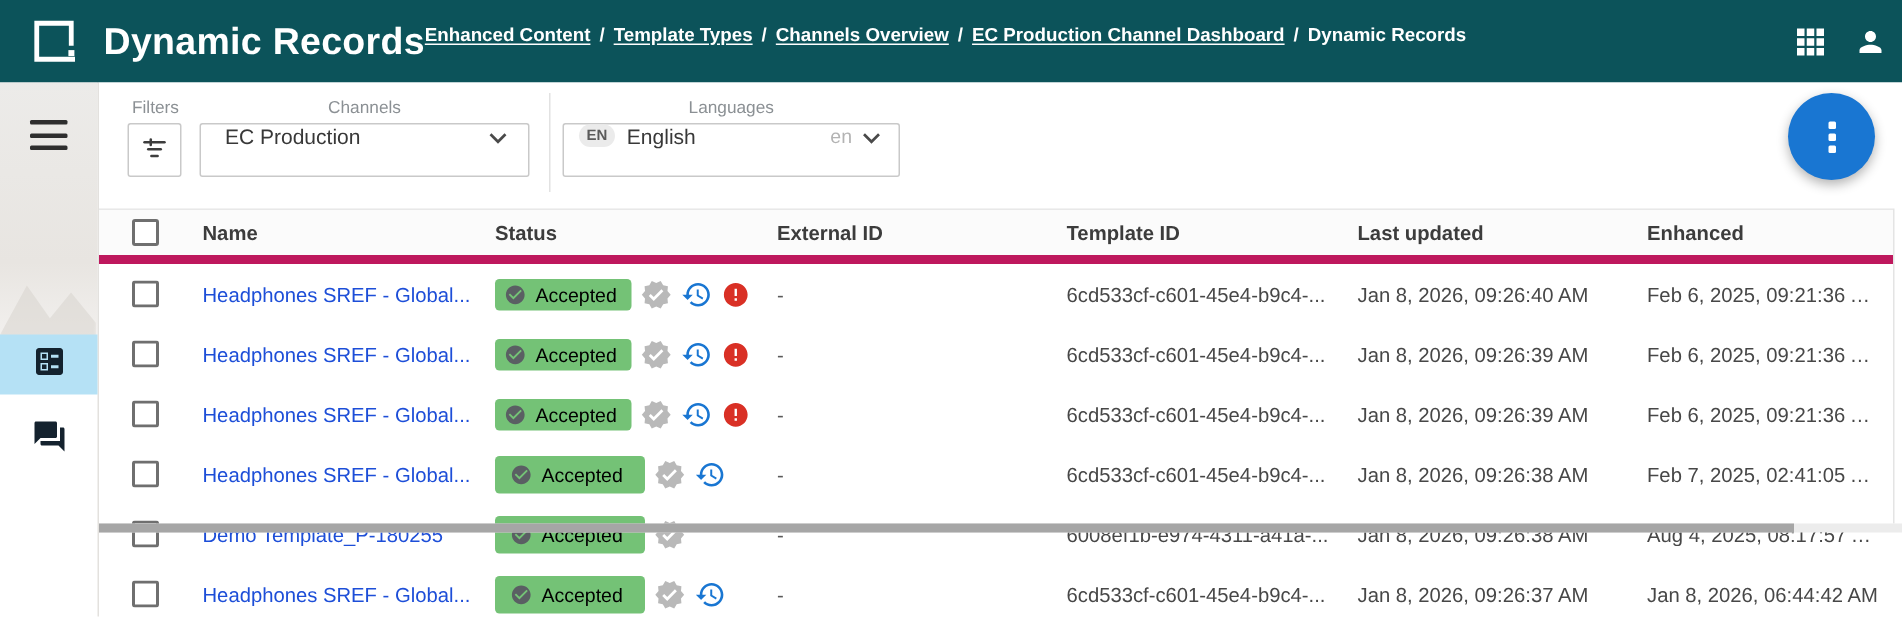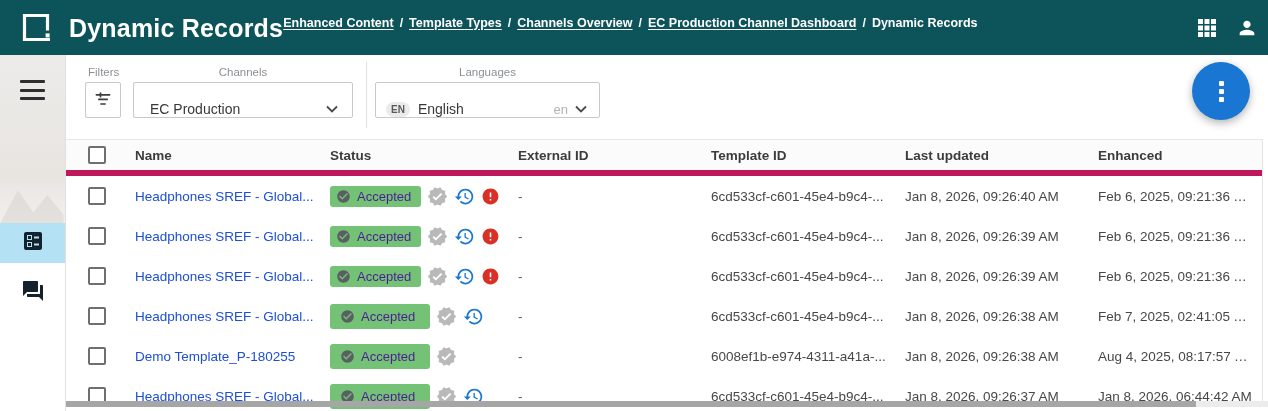--- a/index.html
+++ b/index.html
@@ -36,7 +36,7 @@
   .side-item-comments { top:218px; }
 
   
-  .content { position:absolute; left:66px; top:55px; width:1202px; height:352px; background:#fff; }
+  .content { position:absolute; left:66px; top:55px; width:1202px; height:300px; background:#fff; }
 
   .filters-bar { position:relative; height:84px; }
   .f-label { position:absolute; top:11px; font-size:11.5px; color:#8b9094; }

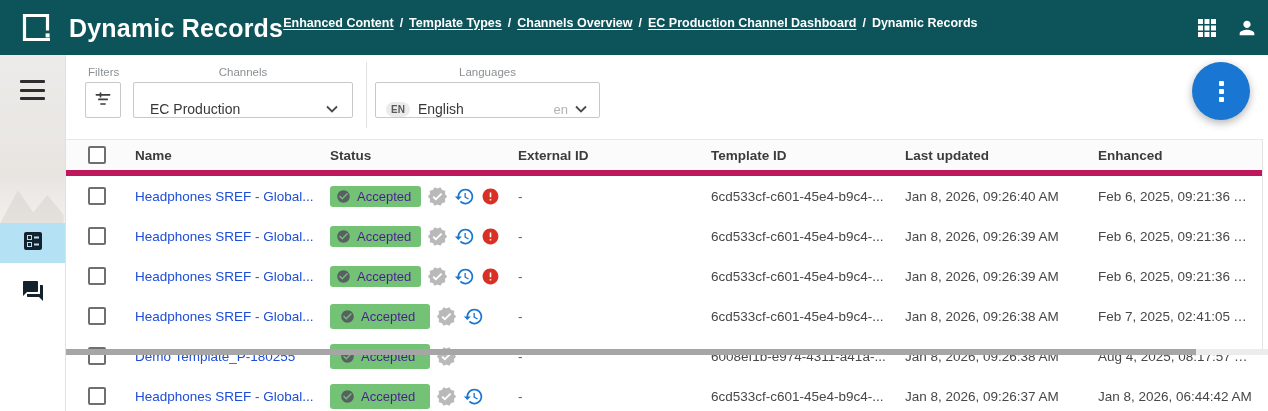--- a/index.html
+++ b/index.html
@@ -46,7 +46,7 @@
   .filter-btn { position:absolute; left:19px; top:27px; width:36px; height:36px; background:#fff;
     border:1px solid #c9c9c9; border-radius:2px; display:flex; align-items:center; justify-content:center; cursor:pointer; }
   .select { position:absolute; top:27px; height:36px; background:#fff; border:1px solid #c9c9c9; border-radius:2px;
-    display:flex; align-items:flex-end; cursor:pointer; }
+    display:flex; align-items:flex-start; cursor:pointer; }
   .sel-channels { left:67px; width:220px; padding:0 14px 0 16px; }
   .sel-languages { left:309px; width:225px; padding:0 12px 0 10px; }
   .select-value { font-size:14px; color:#383838; flex:1 1 auto; }

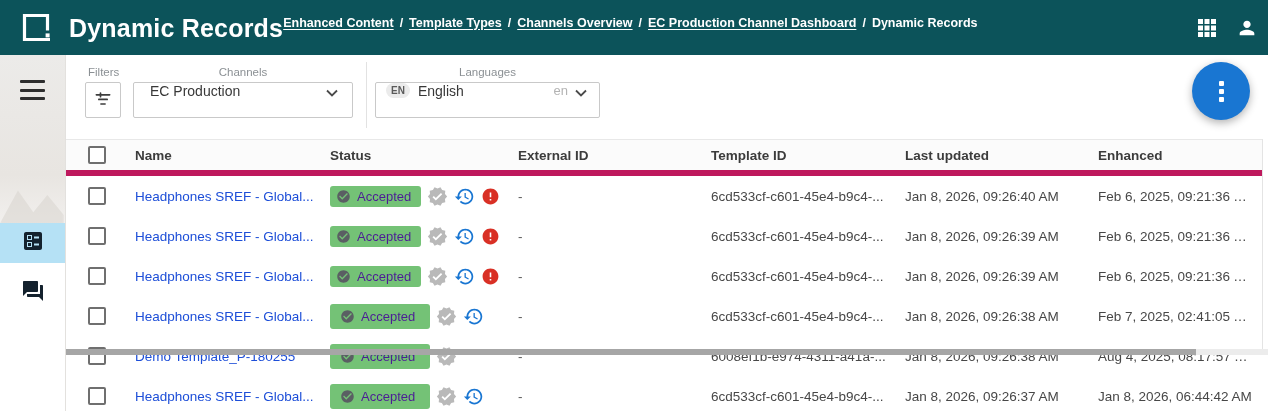--- a/index.html
+++ b/index.html
@@ -74,7 +74,7 @@
     background:#fff; cursor:pointer; vertical-align:middle; }
   .status-cell { display:flex; align-items:center; gap:6px; overflow:visible; }
   .badge { display:inline-flex; align-items:center; gap:6px; background:#74c276; border-radius:3px;
-    padding:3px 10px 3px 6px; color:#4c1d95; font-size:13px; }
+    padding:3px 10px 3px 6px; color:#000000; font-size:13px; }
   .badge.wide { padding:5px 15px 5px 10px; }
   .name { color:#1d4ed8; }
   .ext { color:#5a5a5a; }

